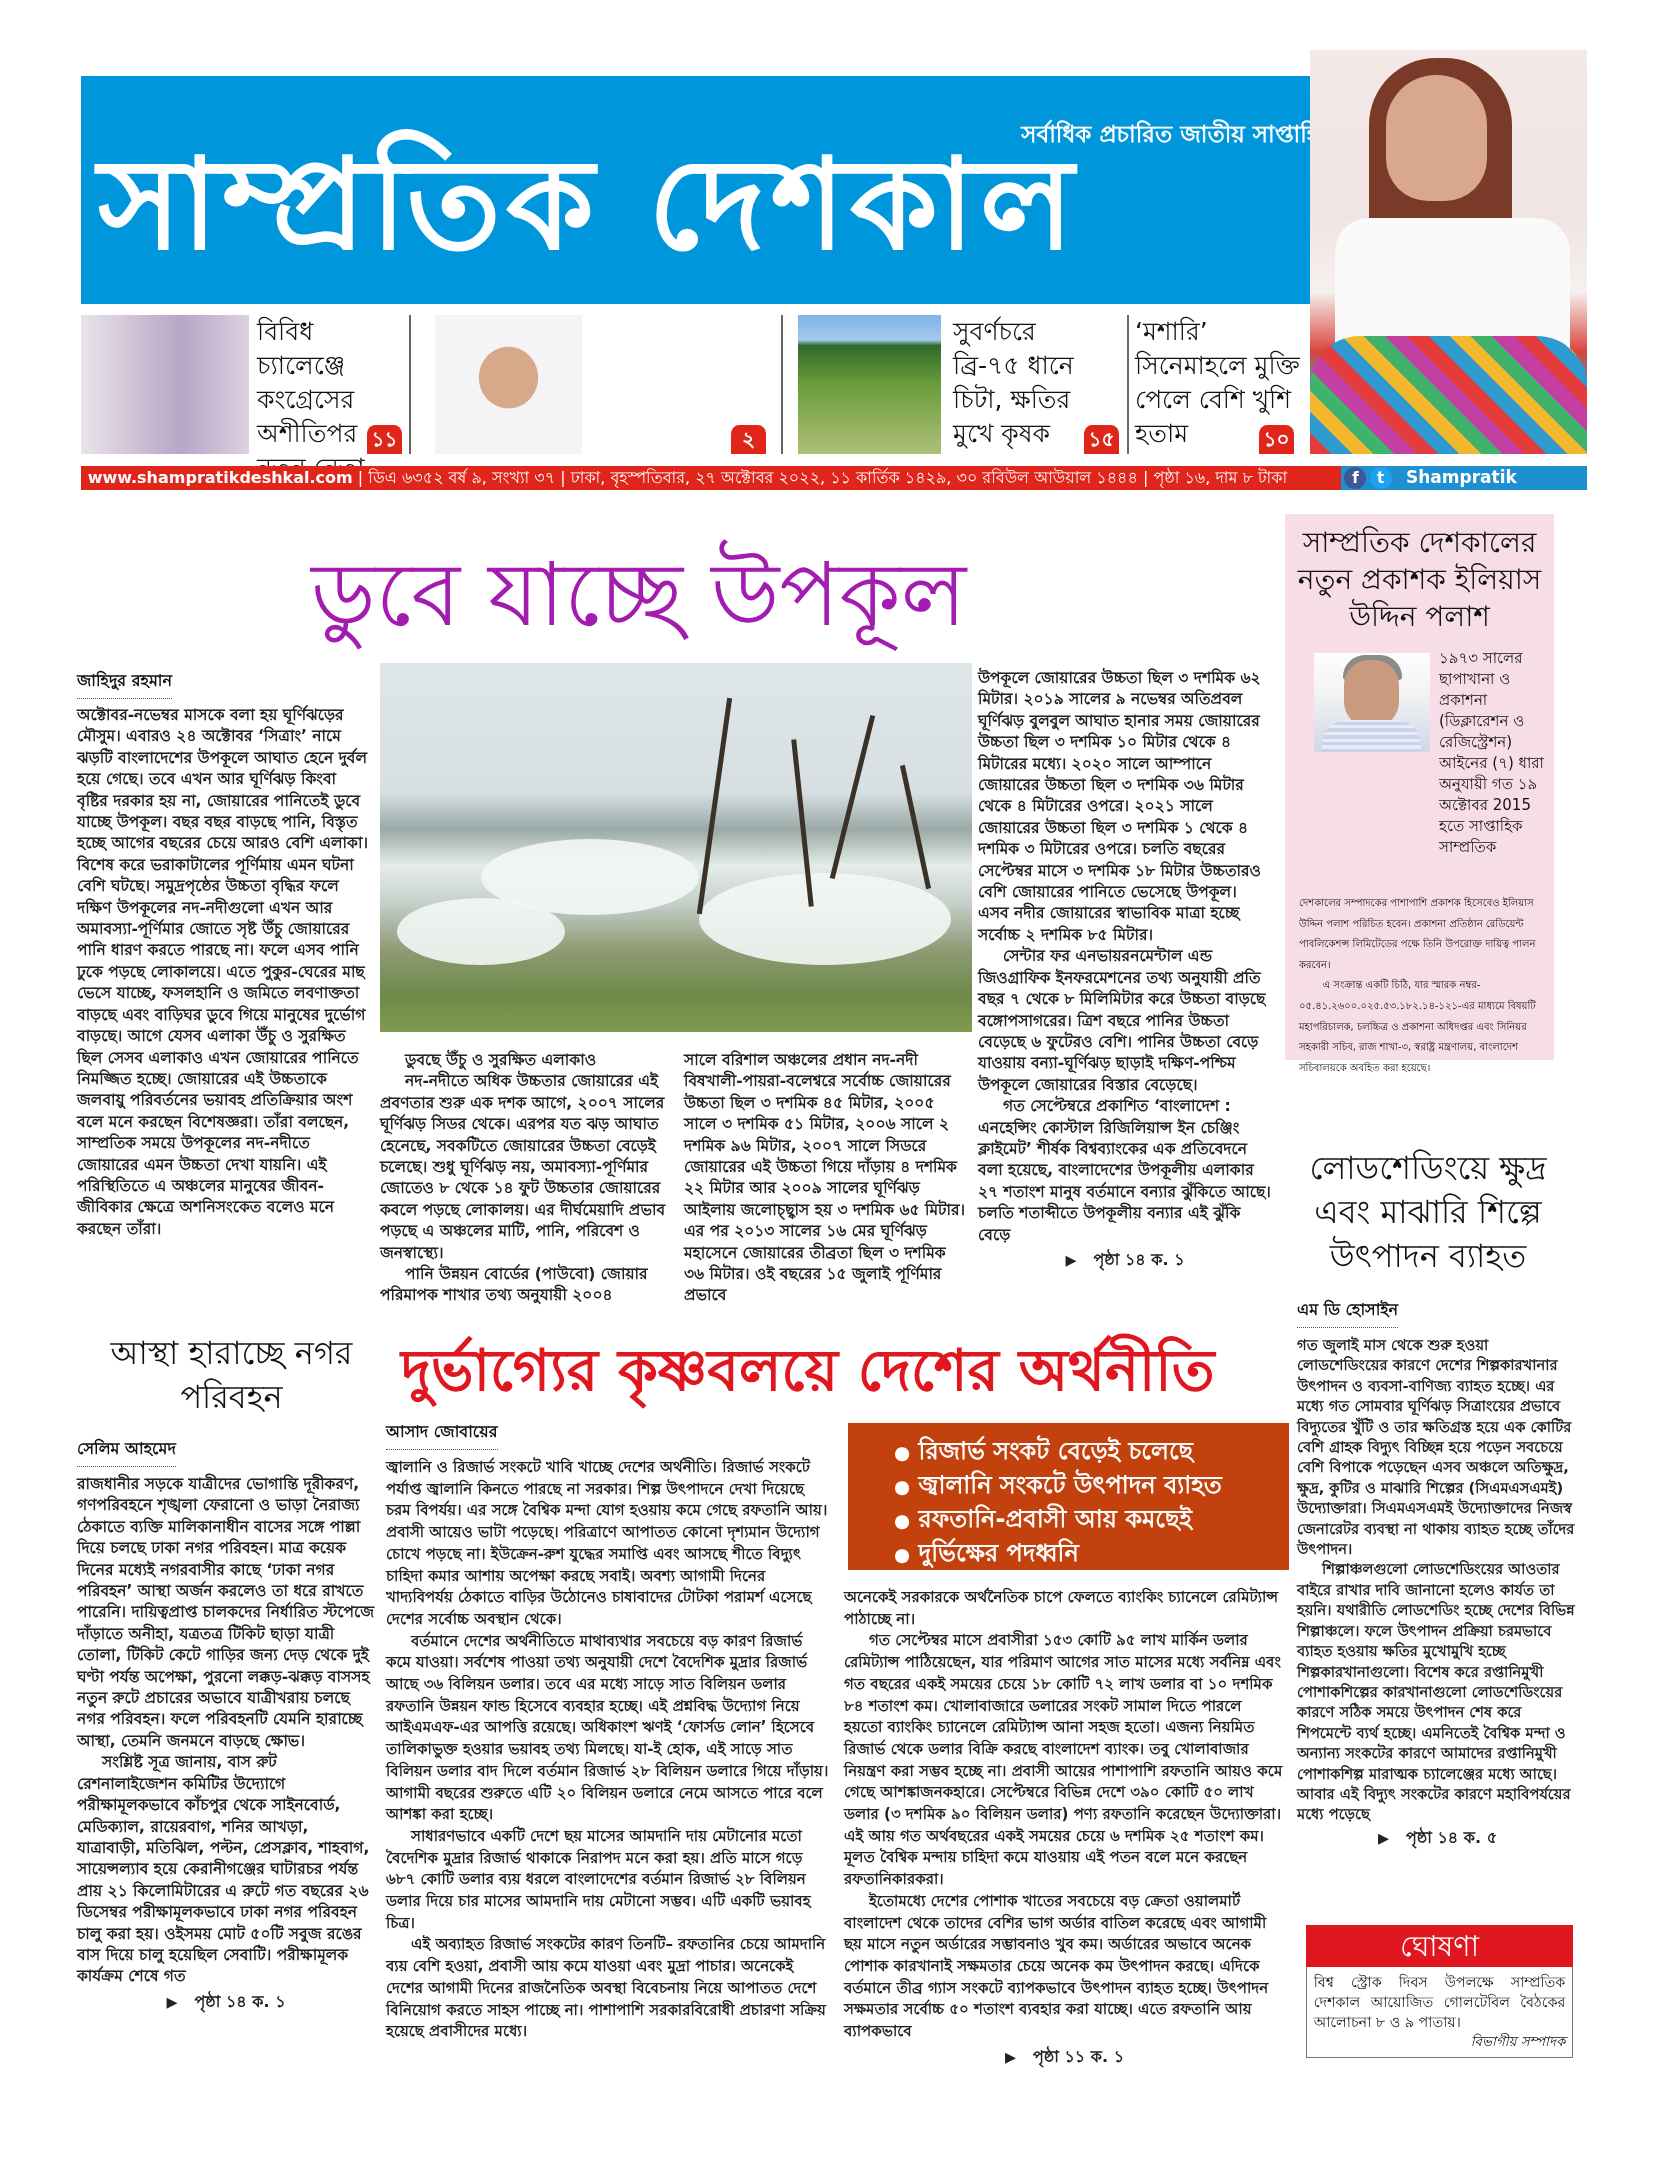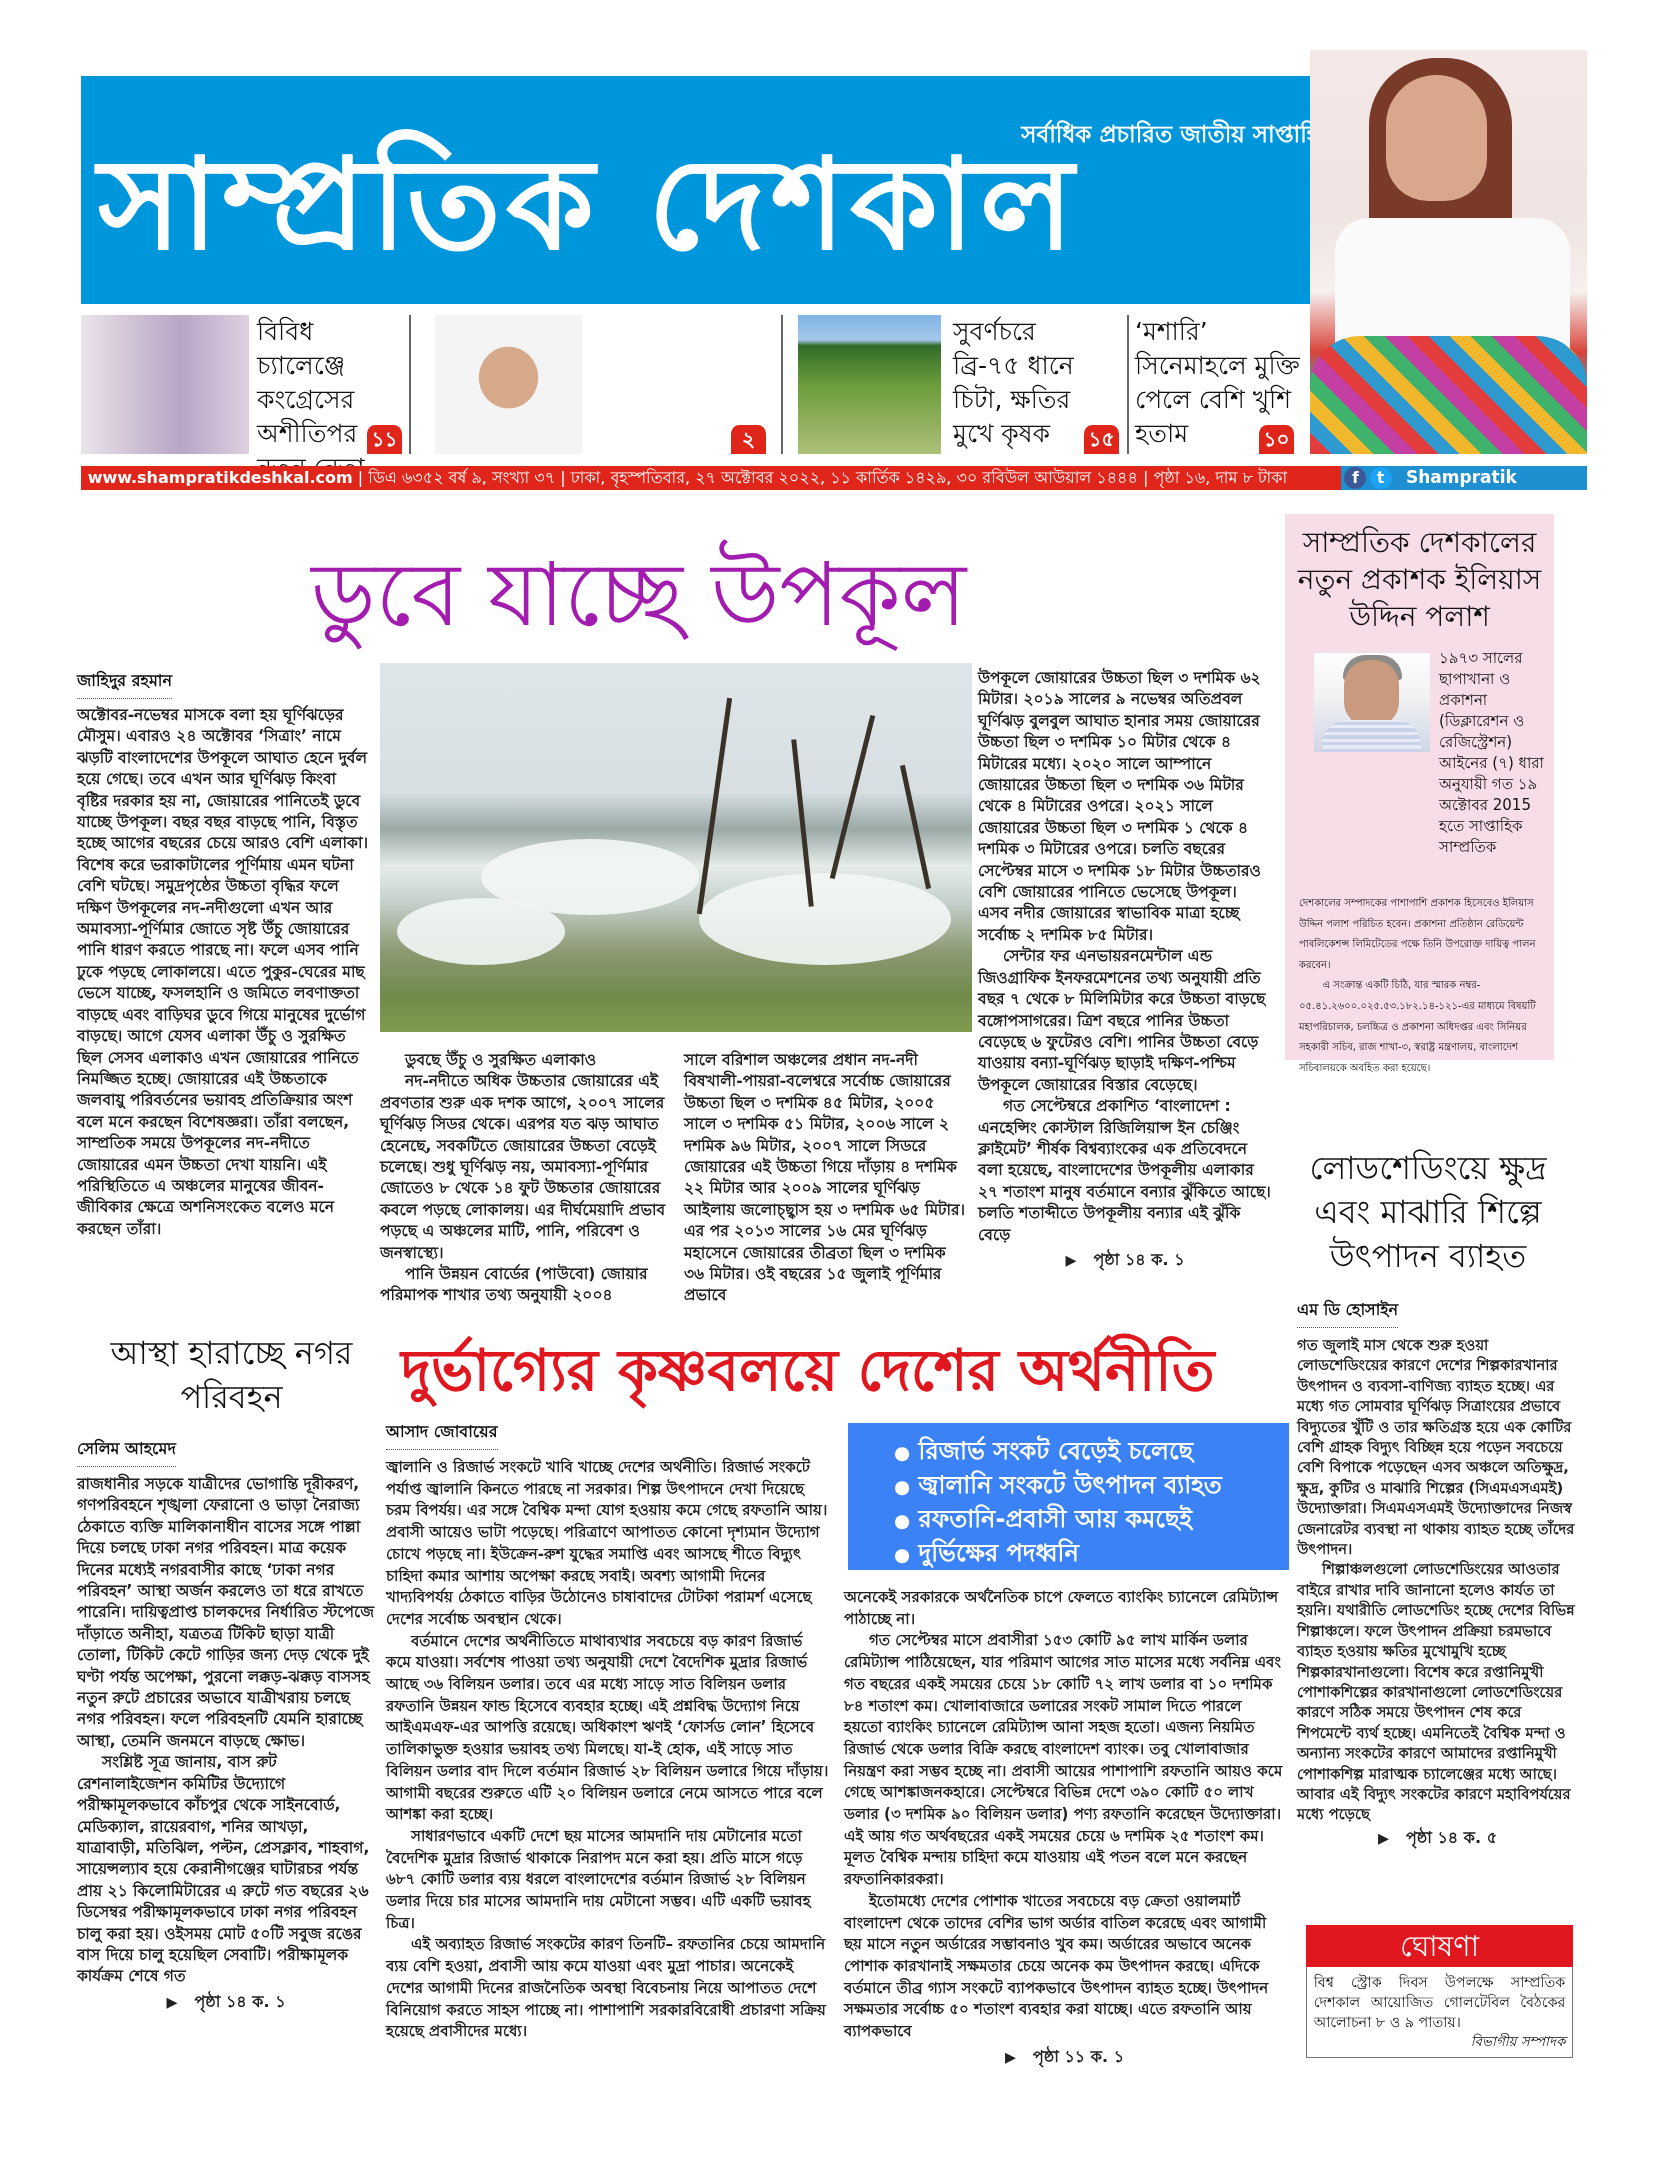--- a/index.html
+++ b/index.html
@@ -50,7 +50,7 @@
   .h-side { left: 1285px; top: 1146px; width: 286px; font-size: 32px; line-height: 44px; text-align: center; font-family: "DejaVu Serif", serif; }
   .h-left { left: 76px; top: 1331px; width: 311px; font-size: 32px; line-height: 44px; text-align: center; font-family: "DejaVu Serif", serif; }
   .h-red { left: 401px; top: 1327px; font-size: 57px; color: #e0171f; font-family: "DejaVu Serif", serif; font-weight: bold; }
-  .bluebox { left: 848px; top: 1423px; width: 441px; height: 147px; background: #3b82f6; color: #fff; padding: 11.8px 0 0 46px; font-size: 24px; line-height: 32px; font-weight: bold; }
+  .bluebox { left: 848px; top: 1423px; width: 441px; height: 147px; background: #c2410c; color: #fff; padding: 11.8px 0 0 46px; font-size: 24px; line-height: 32px; font-weight: bold; }
   .bluebox li { list-style: none; }
   .bluebox li::before { content: "\25CF"; margin-right: 8.4px; font-size: 18.5px; }
   .notice { left: 1306px; top: 1925px; width: 267px; }

